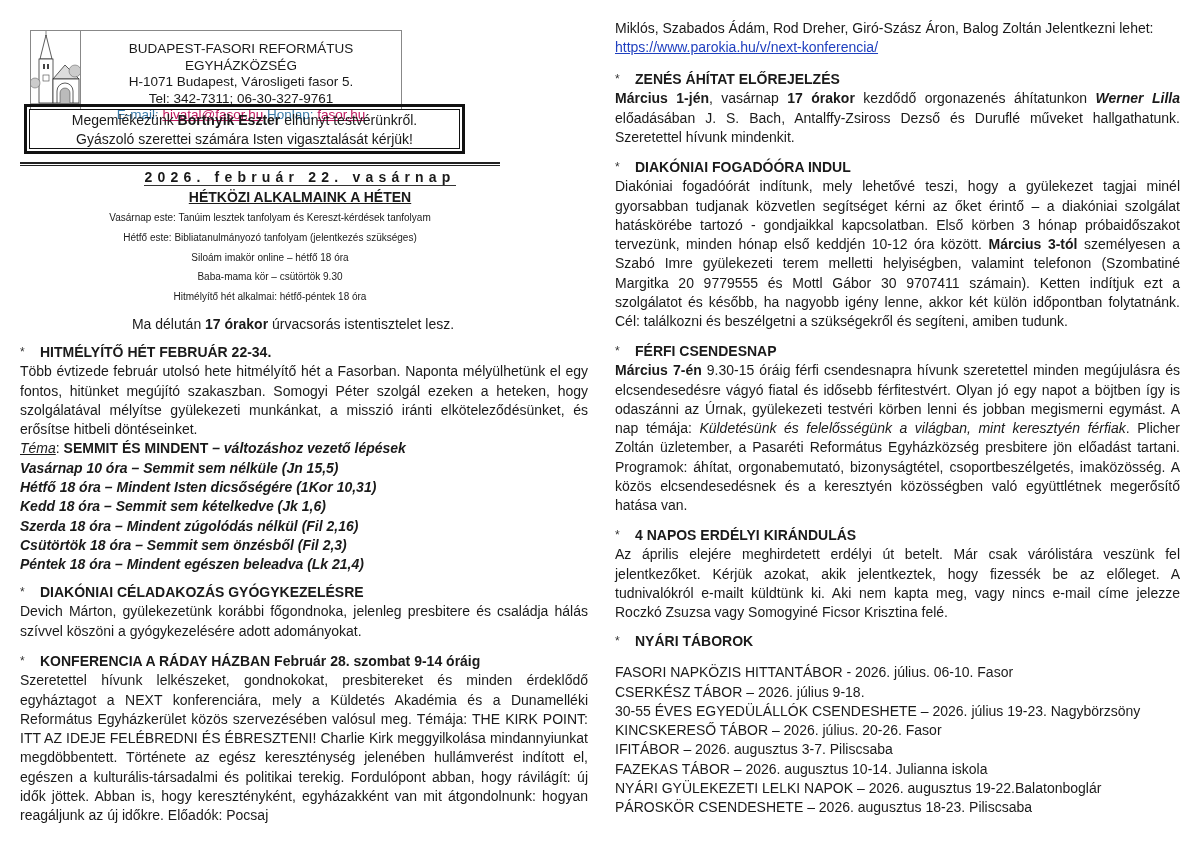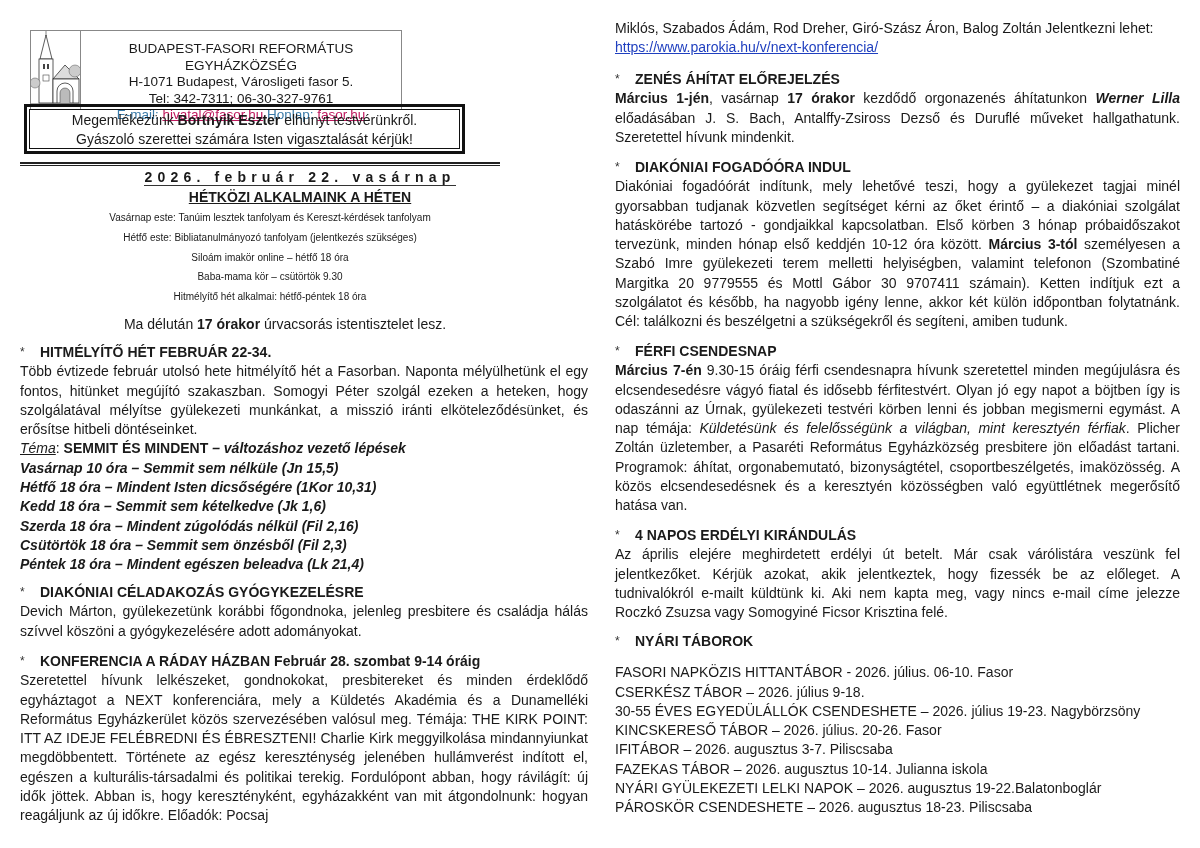--- a/index.html
+++ b/index.html
@@ -22,7 +22,7 @@
   .weekly-title { position: absolute; left: 0; width: 600px; top: 188px; text-align: center; font-weight: bold; font-size: 14px; }
   .weekly-title span { text-decoration: underline; }
   .weekly-list { position: absolute; left: 0; width: 540px; top: 208px; text-align: center; font-size: 10px; line-height: 19.8px; }
-  .today { position: absolute; left: 0; width: 540px; top: 315px; text-align: center; font-size: 14px; padding-left: 30px; }
+  .today { position: absolute; left: 8px; width: 540px; top: 315px; text-align: center; font-size: 14px; padding-left: 30px; }
 
   .section { position: absolute; font-size: 14px; line-height: 19.3px; }
   .sec-head { font-weight: bold; display: flex; align-items: center; }

